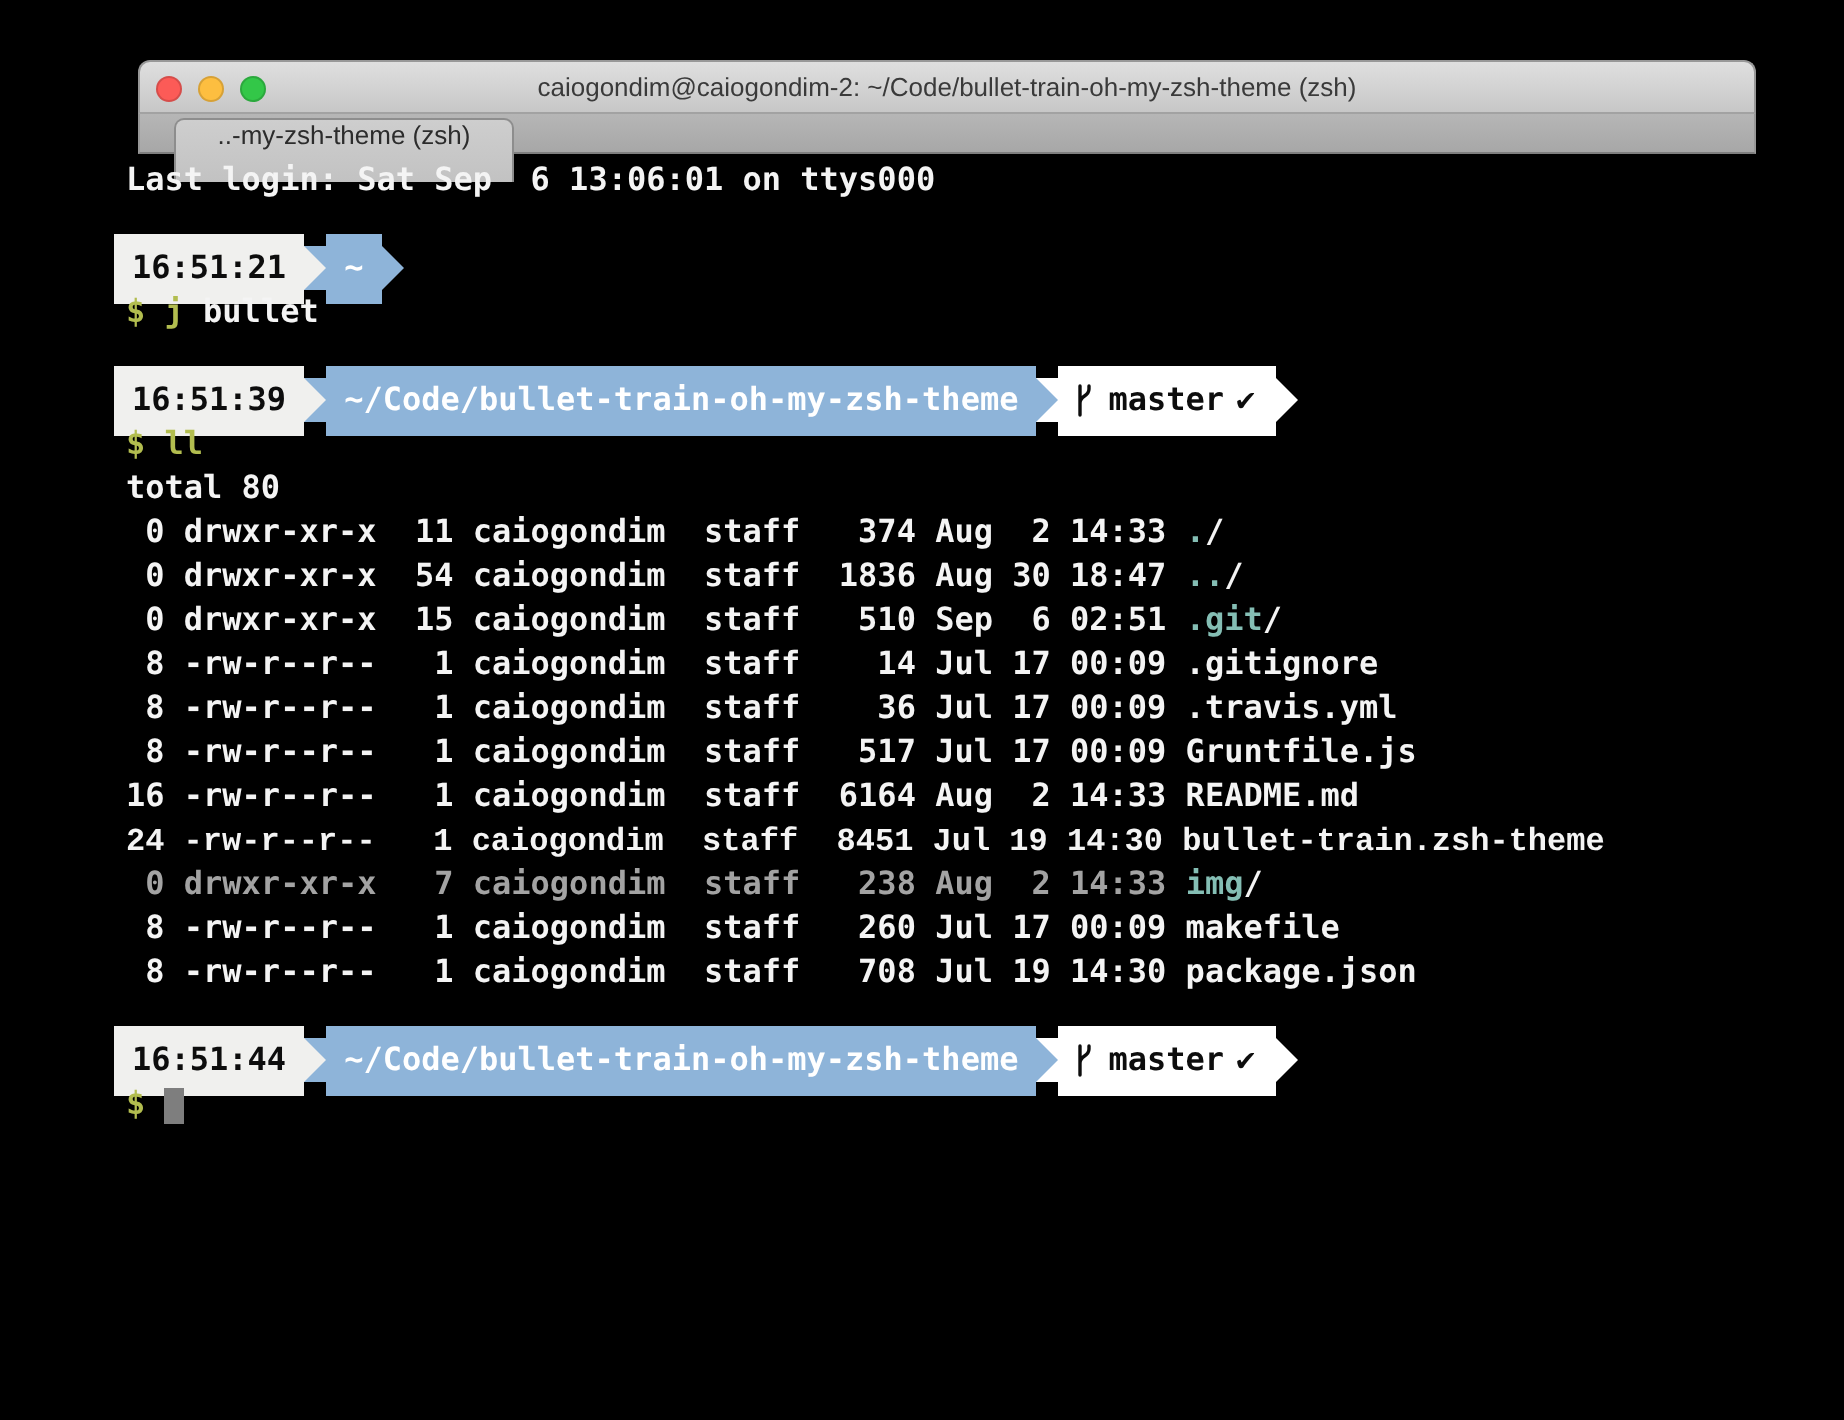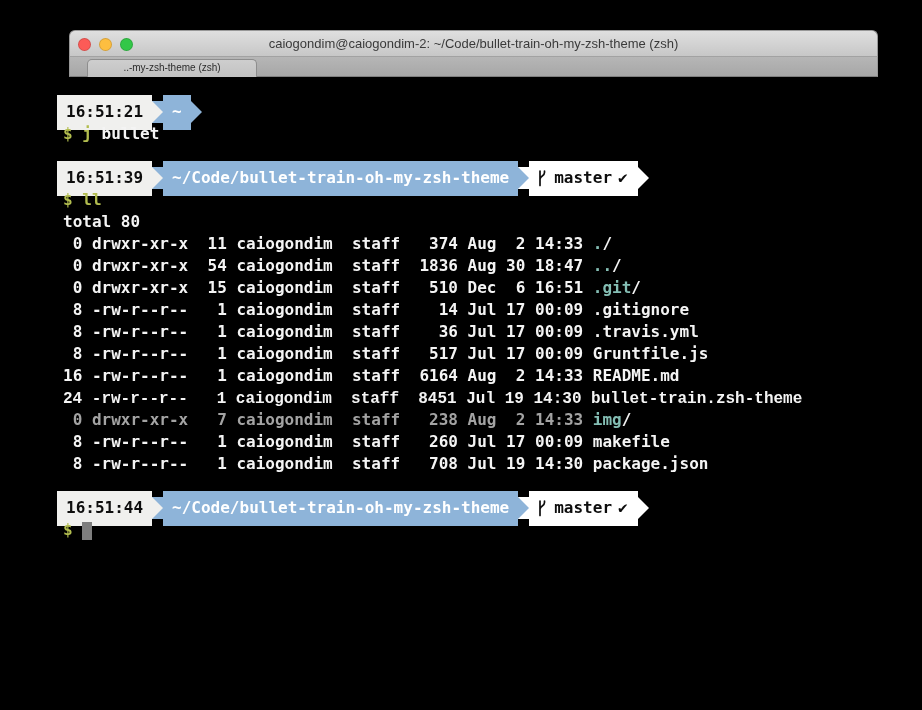--- a/index.html
+++ b/index.html
@@ -29,11 +29,11 @@
     border-bottom:1px solid #7f7f7f;
   }
   .tab{
-    position:absolute;left:17px;top:2px;width:170px;height:18px;box-sizing:border-box;
+    position:absolute;left:17px;top:2px;width:170px;height:32px;box-sizing:border-box;
     background:linear-gradient(#cecece,#c2c2c2);
     border:1px solid #8d8d8d;border-bottom:none;border-radius:5px 5px 0 0;
     text-align:center;line-height:16px;
-    font-family:"Liberation Sans",sans-serif;font-size:10px;color:#2c2c2c;
+    font-family:"Liberation Sans",sans-serif;font-size:13px;color:#2c2c2c;
     white-space:nowrap;overflow:hidden;
   }
   

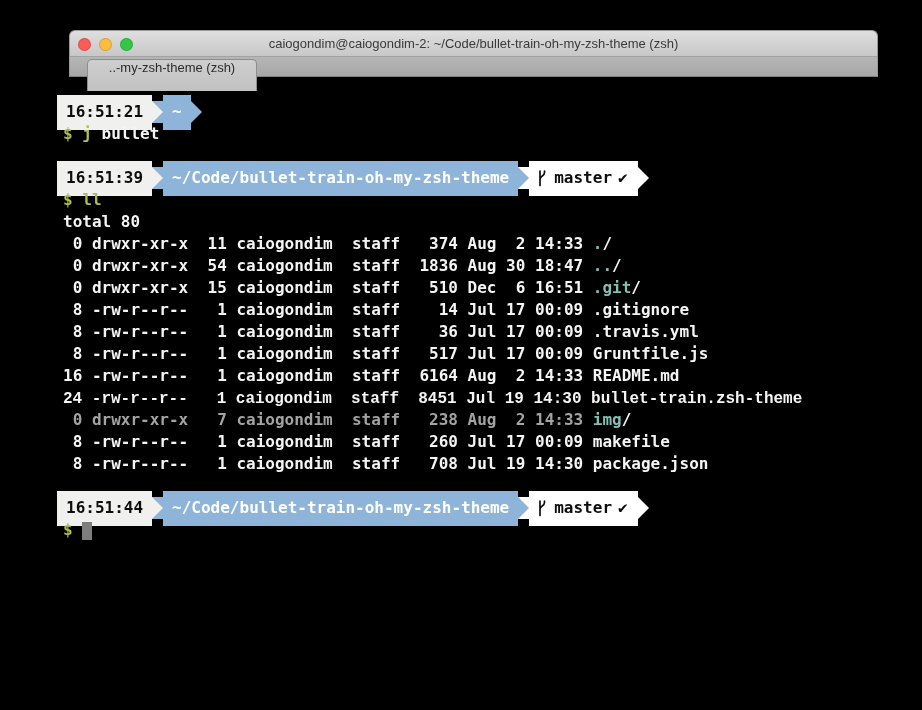--- a/index.html
+++ b/index.html
@@ -66,6 +66,7 @@
 </div>
 
 <div class="terminal-content">
+    <div class="term-line"><span style="color: rgb(244, 244, 244);">Last login: Sat Sep  6 13:06:01 on ttys000</span></div>
     <div class="term-line"></div>
     <div class="term-line prompt-line"><div class="seg" style="background: rgb(240, 240, 238); color: rgb(13, 13, 13);">16:51:21</div><div class="pl-arrow" style="border-left-color: rgb(240, 240, 238); background: rgb(142, 180, 217);"></div><div class="seg" style="background: rgb(142, 180, 217); color: rgb(255, 255, 255);">~</div><div class="pl-arrow" style="border-left-color: rgb(142, 180, 217); background: transparent;"></div></div>
     <div class="term-line"><span style="color: rgb(178, 189, 79);">$ j</span><span style="color: rgb(244, 244, 244);"> bullet</span></div>

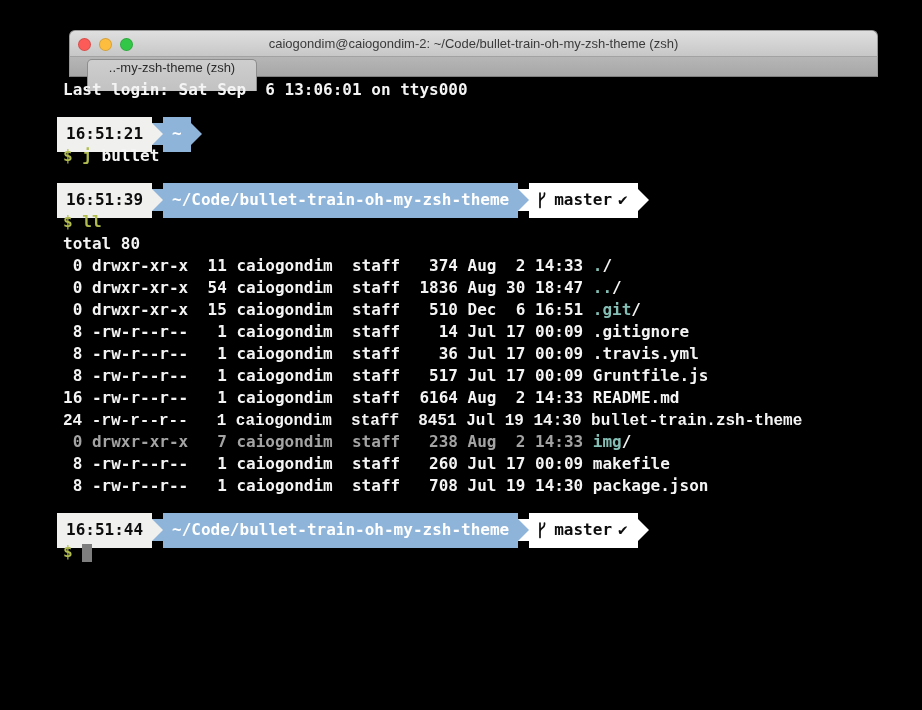--- a/index.html
+++ b/index.html
@@ -78,7 +78,7 @@
     <div class="term-line"><span style="color: rgb(244, 244, 244);">total 80</span></div>
     <div class="term-line"><span style="color: rgb(244, 244, 244);"> 0 drwxr-xr-x  11 caiogondim  staff   374 Aug  2 14:33 </span><span style="color: rgb(132, 190, 180);">.</span><span style="color: rgb(244, 244, 244);">/</span></div>
     <div class="term-line"><span style="color: rgb(244, 244, 244);"> 0 drwxr-xr-x  54 caiogondim  staff  1836 Aug 30 18:47 </span><span style="color: rgb(132, 190, 180);">..</span><span style="color: rgb(244, 244, 244);">/</span></div>
-    <div class="term-line"><span style="color: rgb(244, 244, 244);"> 0 drwxr-xr-x  15 caiogondim  staff   510 Dec  6 16:51 </span><span style="color: rgb(132, 190, 180);">.git</span><span style="color: rgb(244, 244, 244);">/</span></div>
+    <div class="term-line"><span style="color: rgb(244, 244, 244);"> 0 drwxr-xr-x  15 caiogondim  staff   510 Sep  6 02:51 </span><span style="color: rgb(132, 190, 180);">.git</span><span style="color: rgb(244, 244, 244);">/</span></div>
     <div class="term-line"><span style="color: rgb(244, 244, 244);"> 8 -rw-r--r--   1 caiogondim  staff    14 Jul 17 00:09 .gitignore</span></div>
     <div class="term-line"><span style="color: rgb(244, 244, 244);"> 8 -rw-r--r--   1 caiogondim  staff    36 Jul 17 00:09 .travis.yml</span></div>
     <div class="term-line"><span style="color: rgb(244, 244, 244);"> 8 -rw-r--r--   1 caiogondim  staff   517 Jul 17 00:09 Gruntfile.js</span></div>

